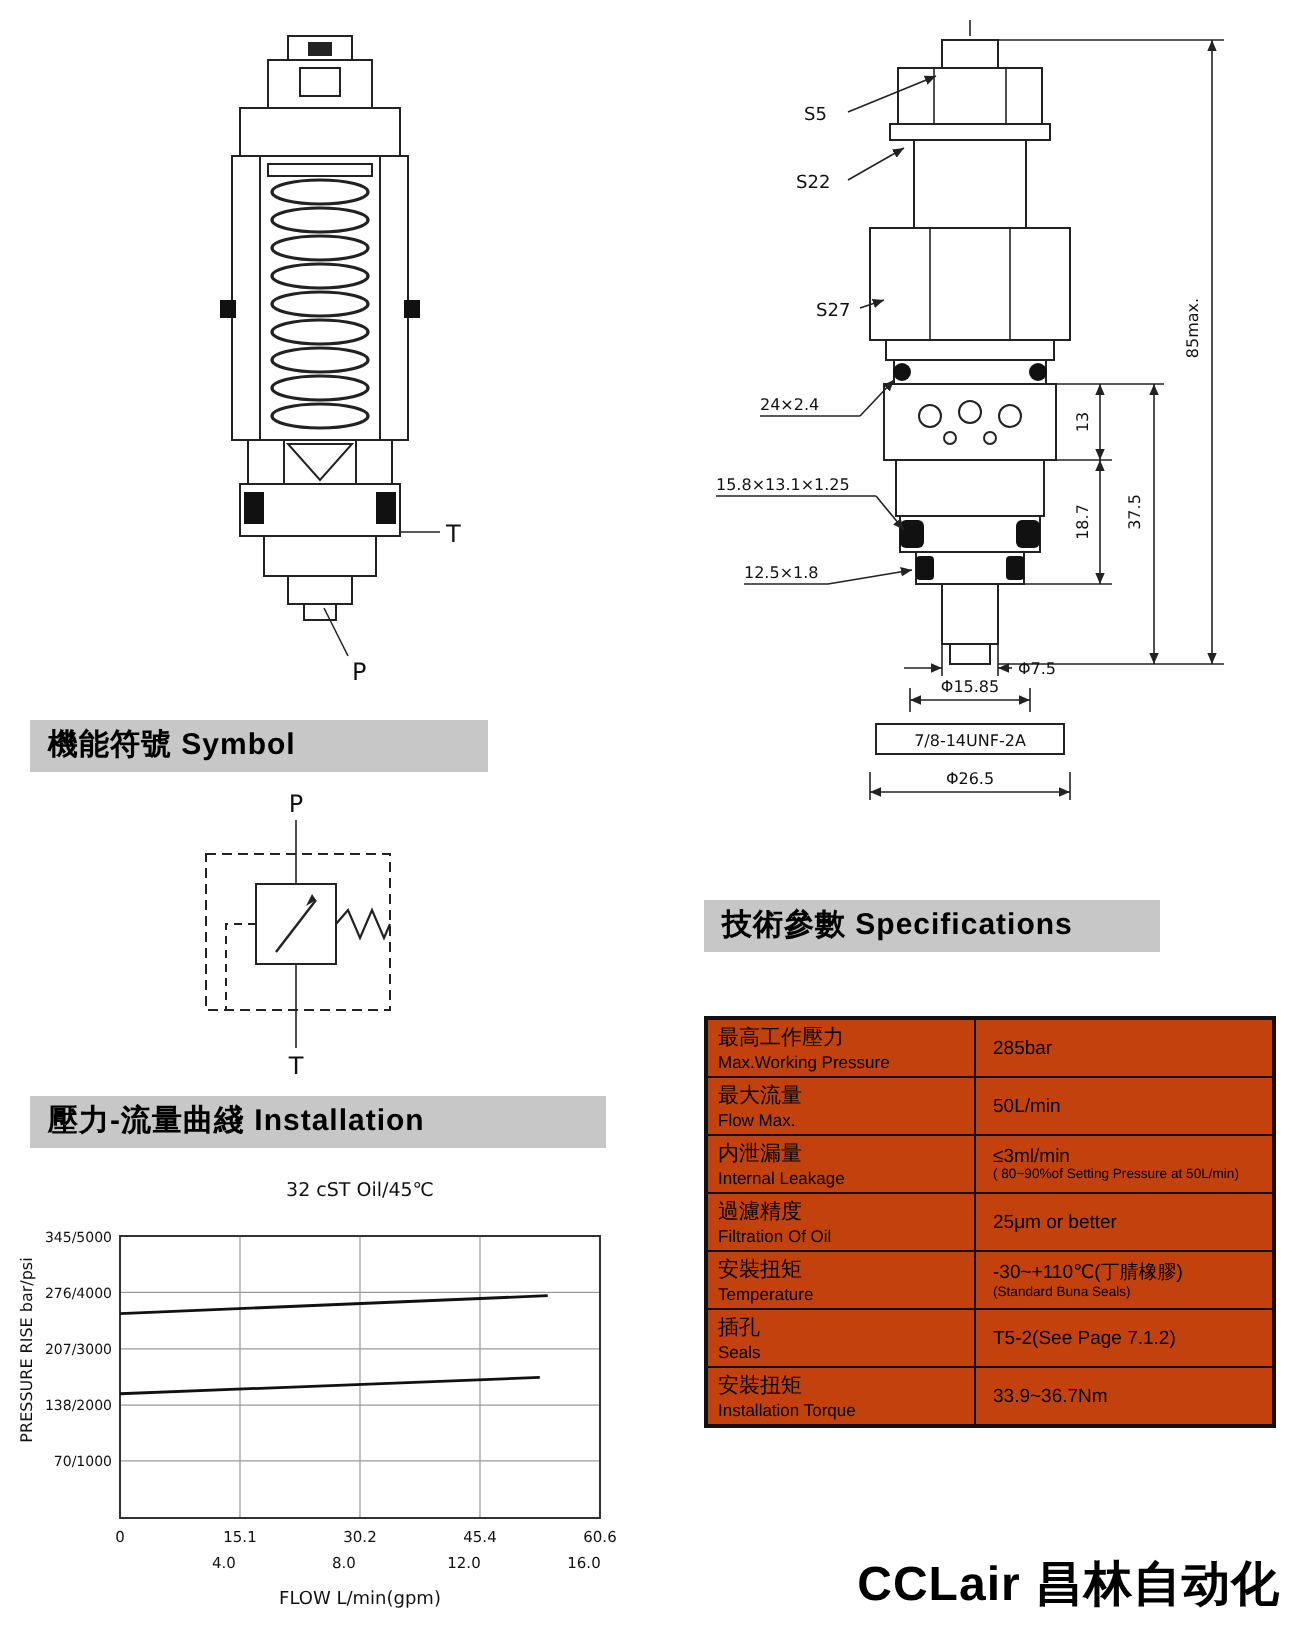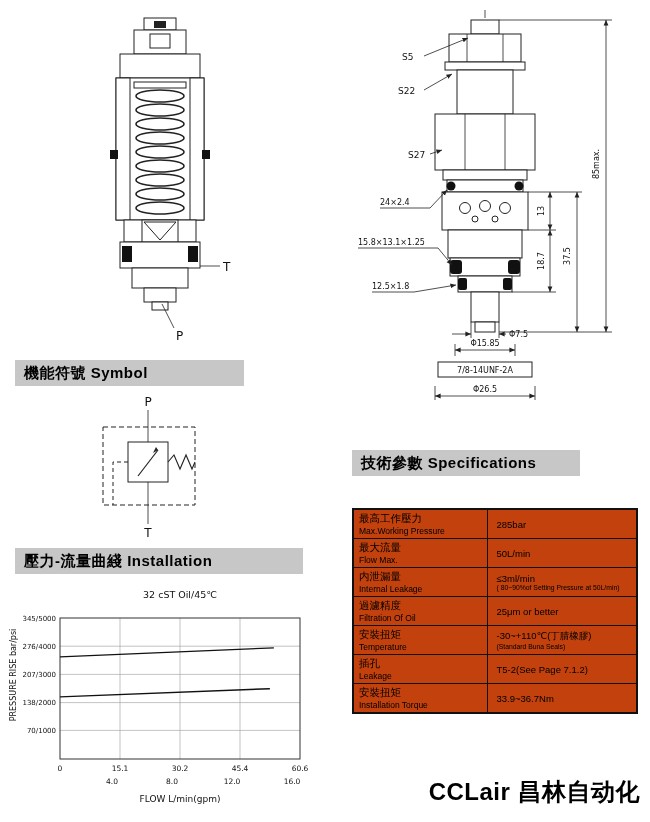--- a/index.html
+++ b/index.html
@@ -288,7 +288,7 @@
       <tr>
         <td class="c1">
           <div class="zh">插孔</div>
-          <div class="en">Leakage</div>
+          <div class="en">Seals</div>
         </td>
         <td>
             <div class="val">T5-2(See Page 7.1.2)</div>

